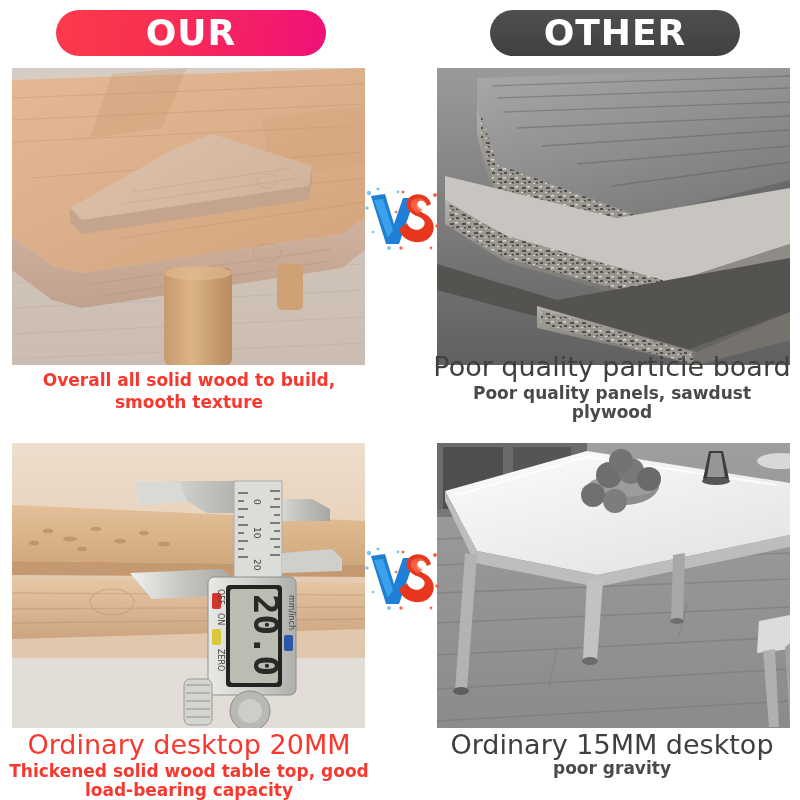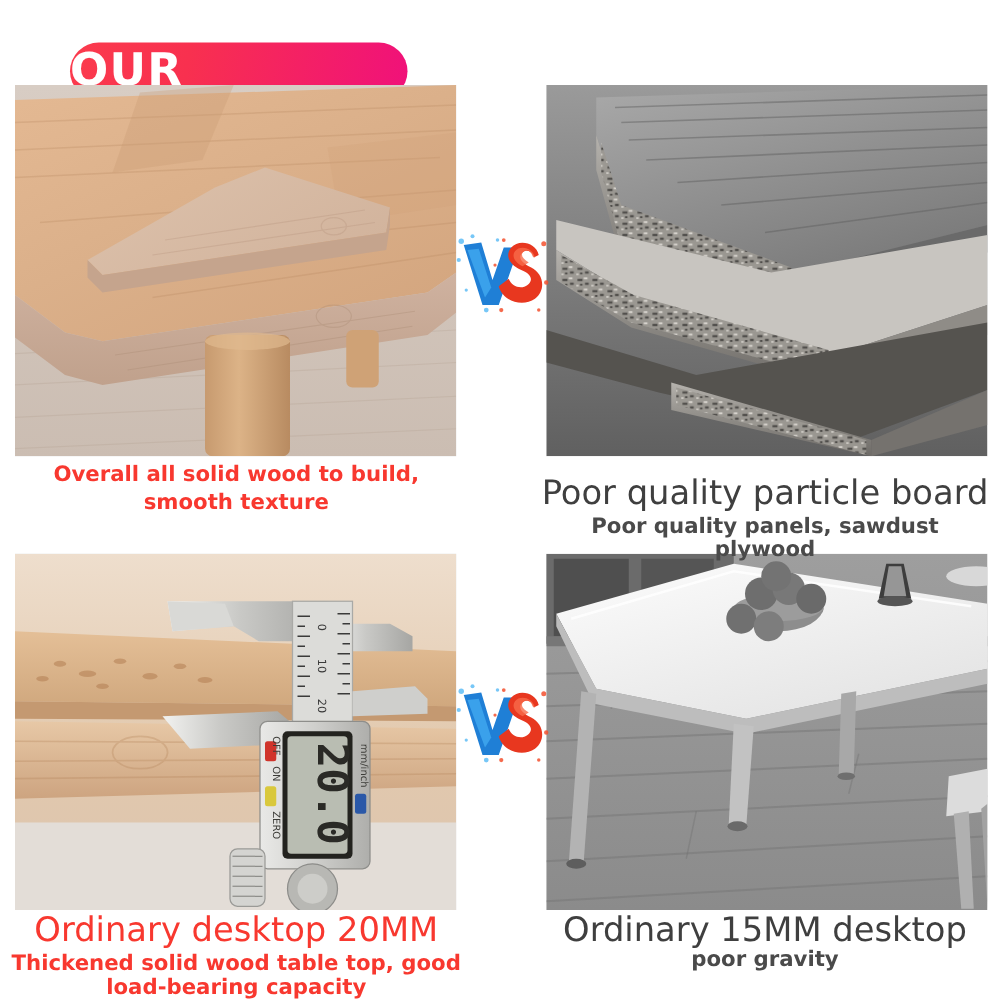--- a/index.html
+++ b/index.html
@@ -20,13 +20,12 @@
     position: absolute;
     height: 46px;
     border-radius: 23px;
-    display: flex; align-items: center; justify-content: flex-start;
+    display: flex; align-items: center; justify-content: center;
     color: #ffffff;
     font-size: 36px;
     font-weight: bold;
     letter-spacing: 1px;
     line-height: 1;
-    margin-top: 24px;
   }
   #badge-our {
     left: 56px; top: 10px; width: 270px;

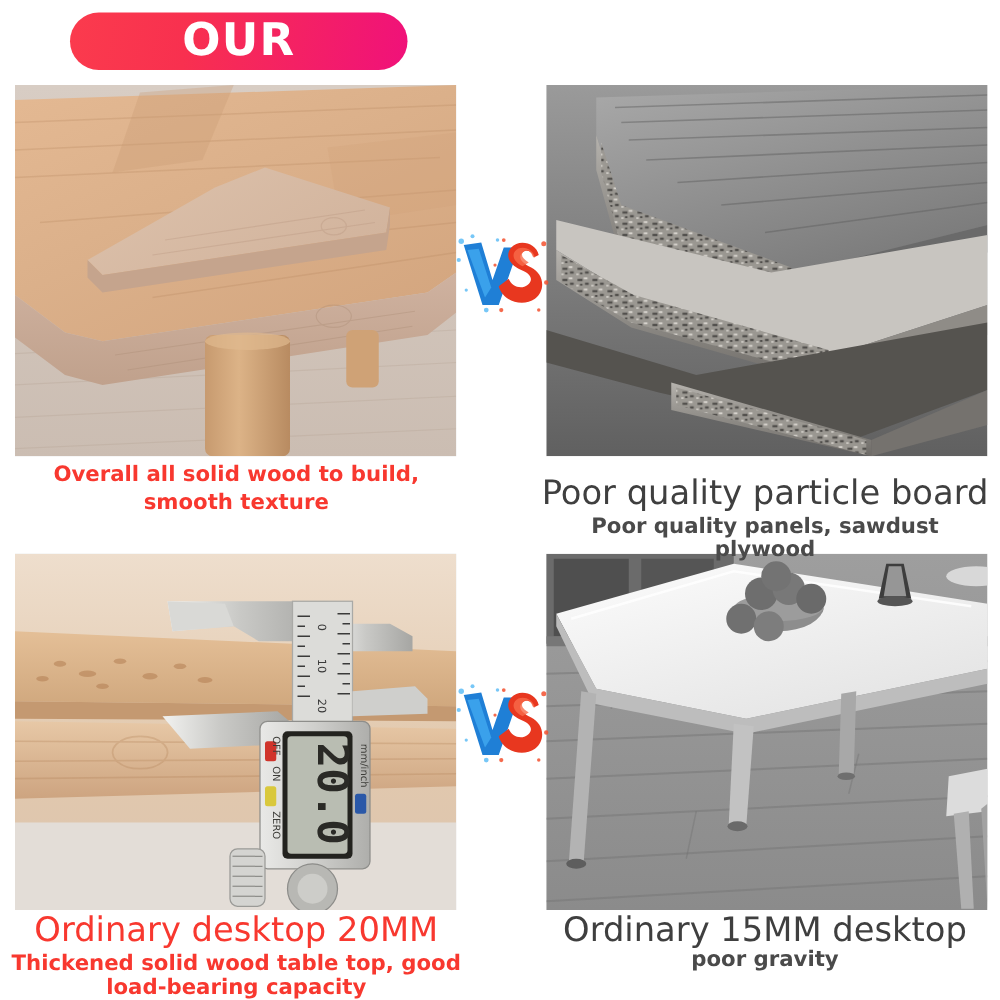--- a/index.html
+++ b/index.html
@@ -93,6 +93,9 @@
     <span>OUR</span>
   </div>
 
+  <div class="badge" id="badge-other">
+    <span>OTHER</span>
+  </div>
 
   <div class="photo" id="photo-tl">
     <svg viewBox="0 0 353 297" preserveAspectRatio="none">

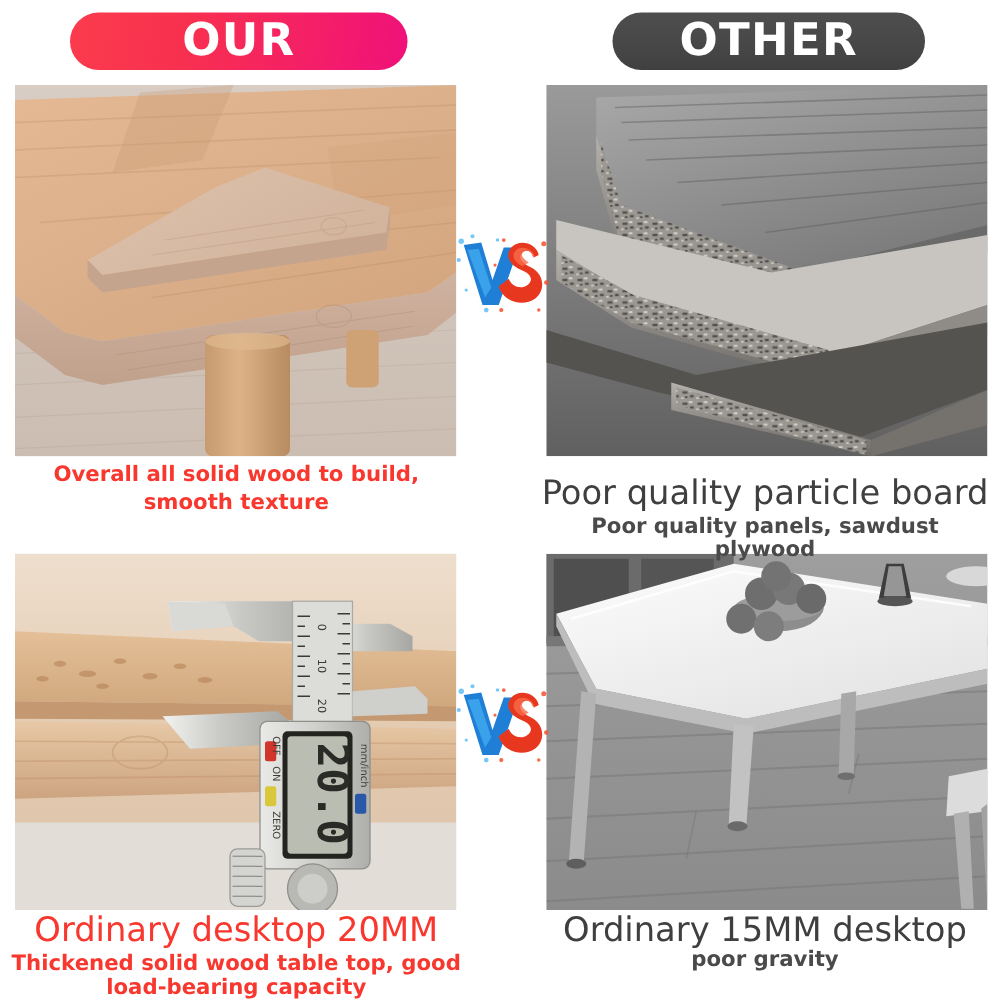--- a/index.html
+++ b/index.html
@@ -71,7 +71,7 @@
   .cap-bad  .sub   { color: #4a4a4a; }
 
   #cap-tl { left: 0px;   top: 368px; width: 378px; }
-  #cap-tr { left: 424px; top: 380px; width: 376px; }
+  #cap-tr { left: 424px; top: 352px; width: 376px; }
   #cap-bl { left: 0px;   top: 730px; width: 378px; }
   #cap-br { left: 424px; top: 730px; width: 376px; }
 

